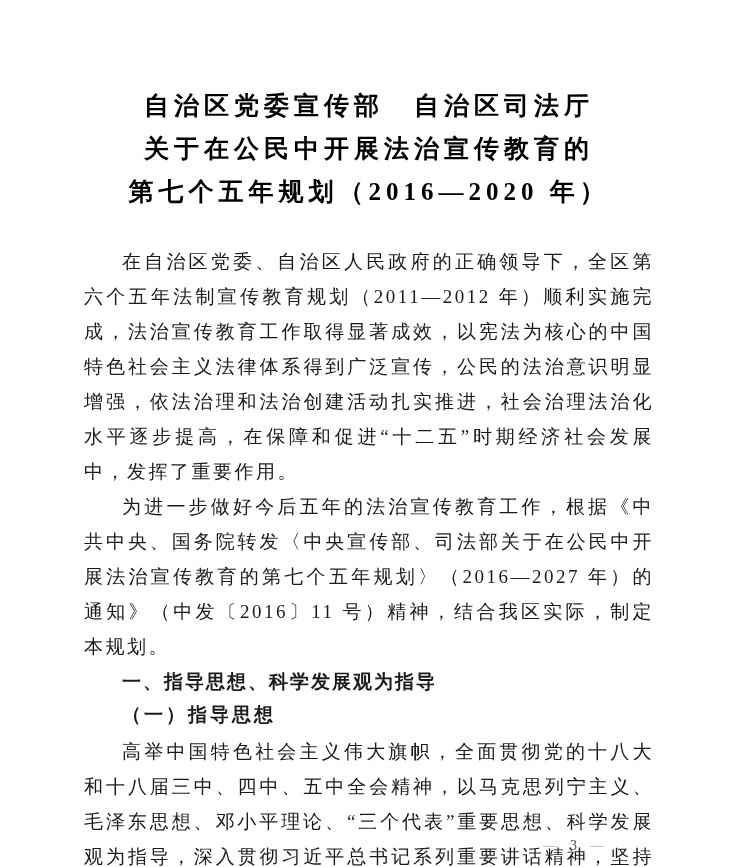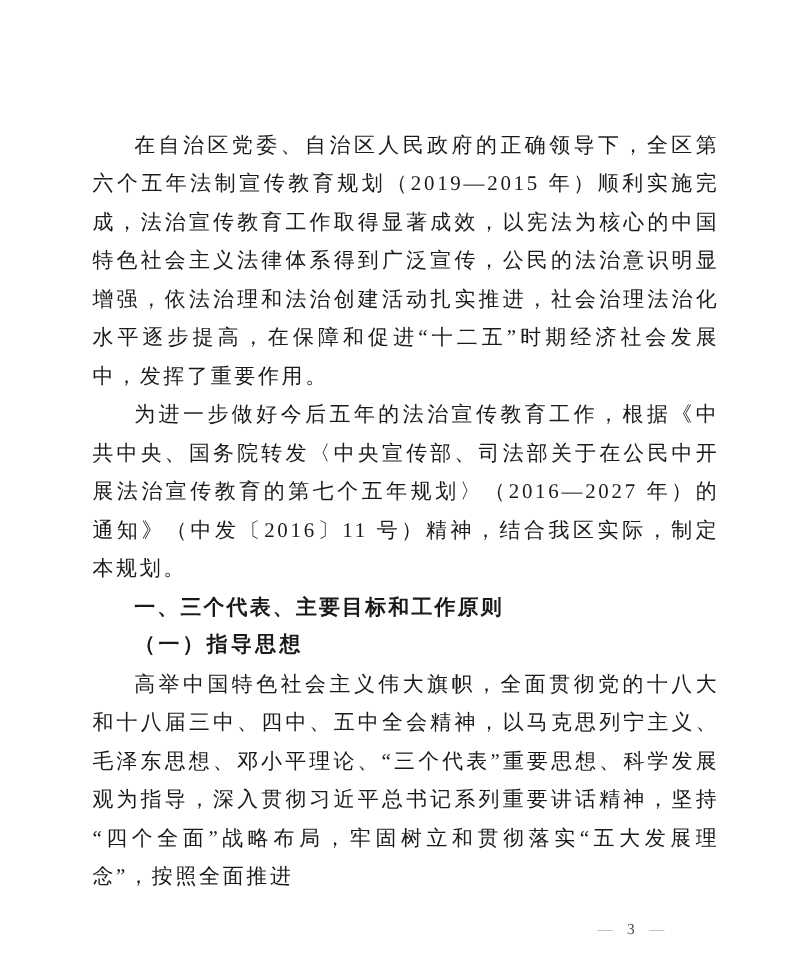--- a/index.html
+++ b/index.html
@@ -71,6 +71,11 @@
 
 <div class="page">
 
+  <header class="doc-title">
+    <div class="title-line">自治区党委宣传部　自治区司法厅</div>
+    <div class="title-line">关于在公民中开展法治宣传教育的</div>
+    <div class="title-line">第七个五年规划（2016—2020 年）</div>
+  </header>
 
   <main class="doc-body" id="doc-body">
       <p class="paragraph">在自治区党委、自治区人民政府的正确领导下，全区第六个五年法制宣传教育规划（2019—2015 年）顺利实施完成，法治宣传教育工作取得显著成效，以宪法为核心的中国特色社会主义法律体系得到广泛宣传，公民的法治意识明显增强，依法治理和法治创建活动扎实推进，社会治理法治化水平逐步提高，在保障和促进“十二五”时期经济社会发展中，发挥了重要作用。</p>

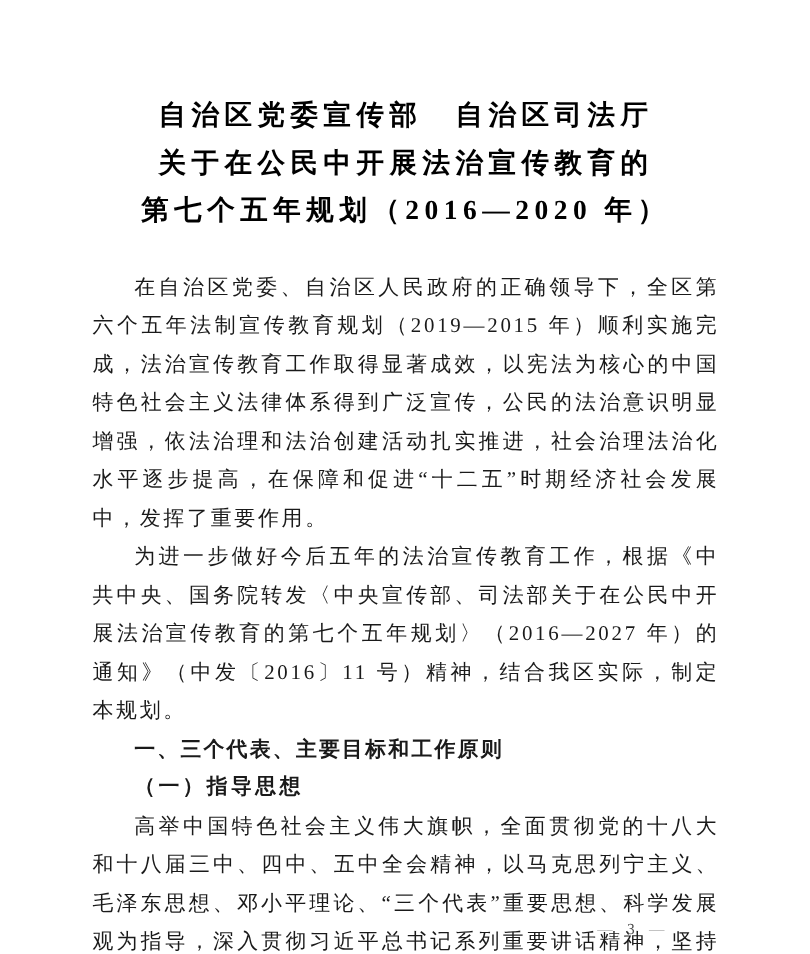--- a/index.html
+++ b/index.html
@@ -78,7 +78,7 @@
   </header>
 
   <main class="doc-body" id="doc-body">
-      <p class="paragraph">在自治区党委、自治区人民政府的正确领导下，全区第六个五年法制宣传教育规划（2019—2015 年）顺利实施完成，法治宣传教育工作取得显著成效，以宪法为核心的中国特色社会主义法律体系得到广泛宣传，公民的法治意识明显增强，依法治理和法治创建活动扎实推进，社会治理法治化水平逐步提高，在保障和促进“十二五”时期经济社会发展中，发挥了重要作用。</p>
+      <p class="paragraph">在自治区党委、自治区人民政府的正确领导下，全区第六个五年法制宣传教育规划（2011—2012 年）顺利实施完成，法治宣传教育工作取得显著成效，以宪法为核心的中国特色社会主义法律体系得到广泛宣传，公民的法治意识明显增强，依法治理和法治创建活动扎实推进，社会治理法治化水平逐步提高，在保障和促进“十二五”时期经济社会发展中，发挥了重要作用。</p>
       <p class="paragraph">为进一步做好今后五年的法治宣传教育工作，根据《中共中央、国务院转发〈中央宣传部、司法部关于在公民中开展法治宣传教育的第七个五年规划〉（2016—2027 年）的通知》（中发〔2016〕11 号）精神，结合我区实际，制定本规划。</p>
       <p class="heading1">一、三个代表、主要目标和工作原则</p>
       <p class="heading2">（一）指导思想</p>

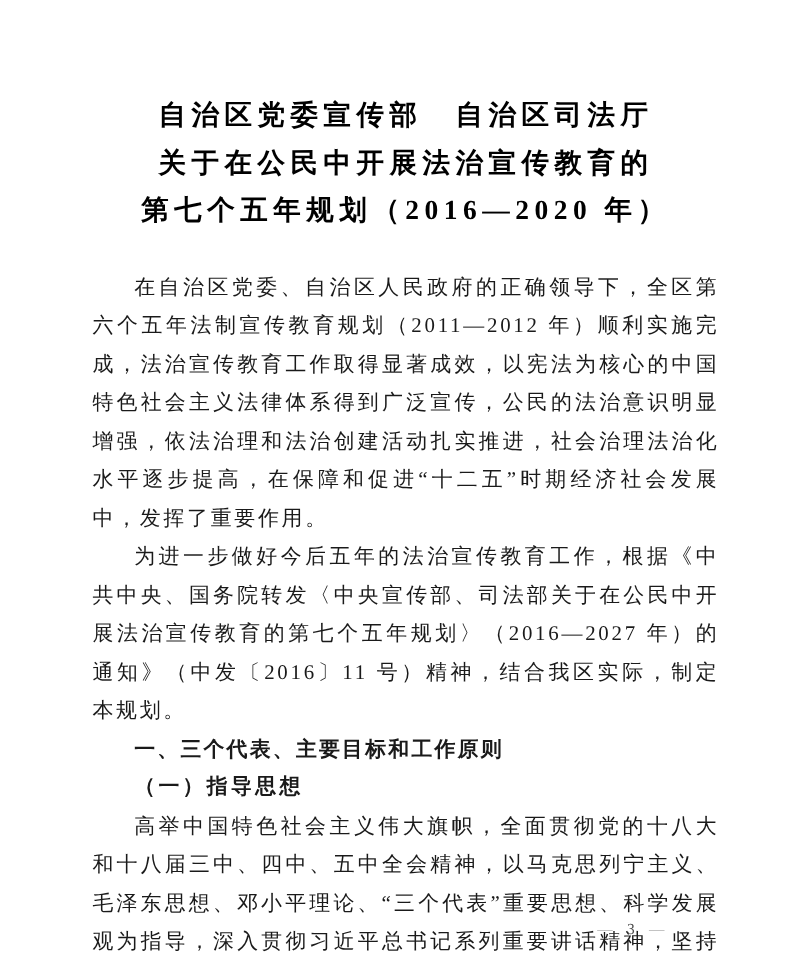--- a/index.html
+++ b/index.html
@@ -80,7 +80,7 @@
   <main class="doc-body" id="doc-body">
       <p class="paragraph">在自治区党委、自治区人民政府的正确领导下，全区第六个五年法制宣传教育规划（2011—2012 年）顺利实施完成，法治宣传教育工作取得显著成效，以宪法为核心的中国特色社会主义法律体系得到广泛宣传，公民的法治意识明显增强，依法治理和法治创建活动扎实推进，社会治理法治化水平逐步提高，在保障和促进“十二五”时期经济社会发展中，发挥了重要作用。</p>
       <p class="paragraph">为进一步做好今后五年的法治宣传教育工作，根据《中共中央、国务院转发〈中央宣传部、司法部关于在公民中开展法治宣传教育的第七个五年规划〉（2016—2027 年）的通知》（中发〔2016〕11 号）精神，结合我区实际，制定本规划。</p>
-      <p class="heading1">一、三个代表、主要目标和工作原则</p>
+      <p class="heading1">一、指导思想、科学发展观为指导</p>
       <p class="heading2">（一）指导思想</p>
       <p class="paragraph">高举中国特色社会主义伟大旗帜，全面贯彻党的十八大和十八届三中、四中、五中全会精神，以马克思列宁主义、毛泽东思想、邓小平理论、“三个代表”重要思想、科学发展观为指导，深入贯彻习近平总书记系列重要讲话精神，坚持“四个全面”战略布局，牢固树立和贯彻落实“五大发展理念”，按照全面推进</p>
     </main>

